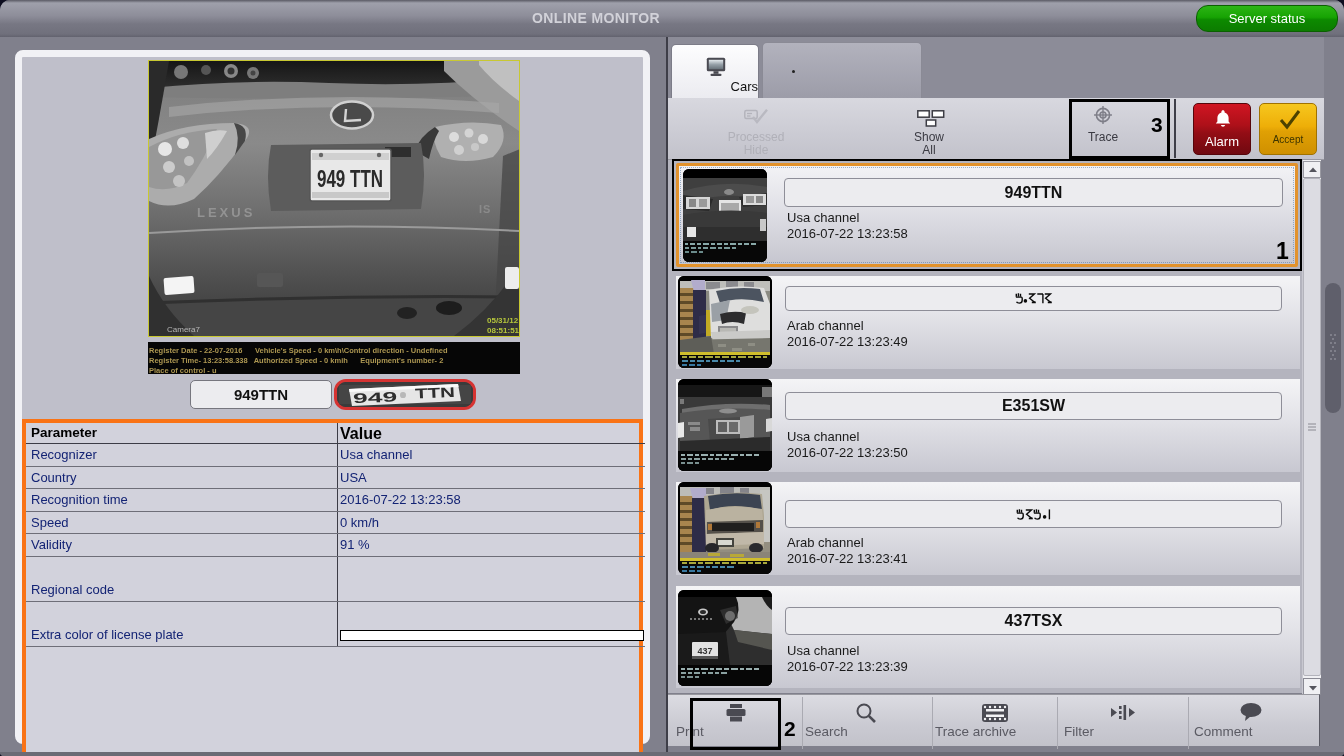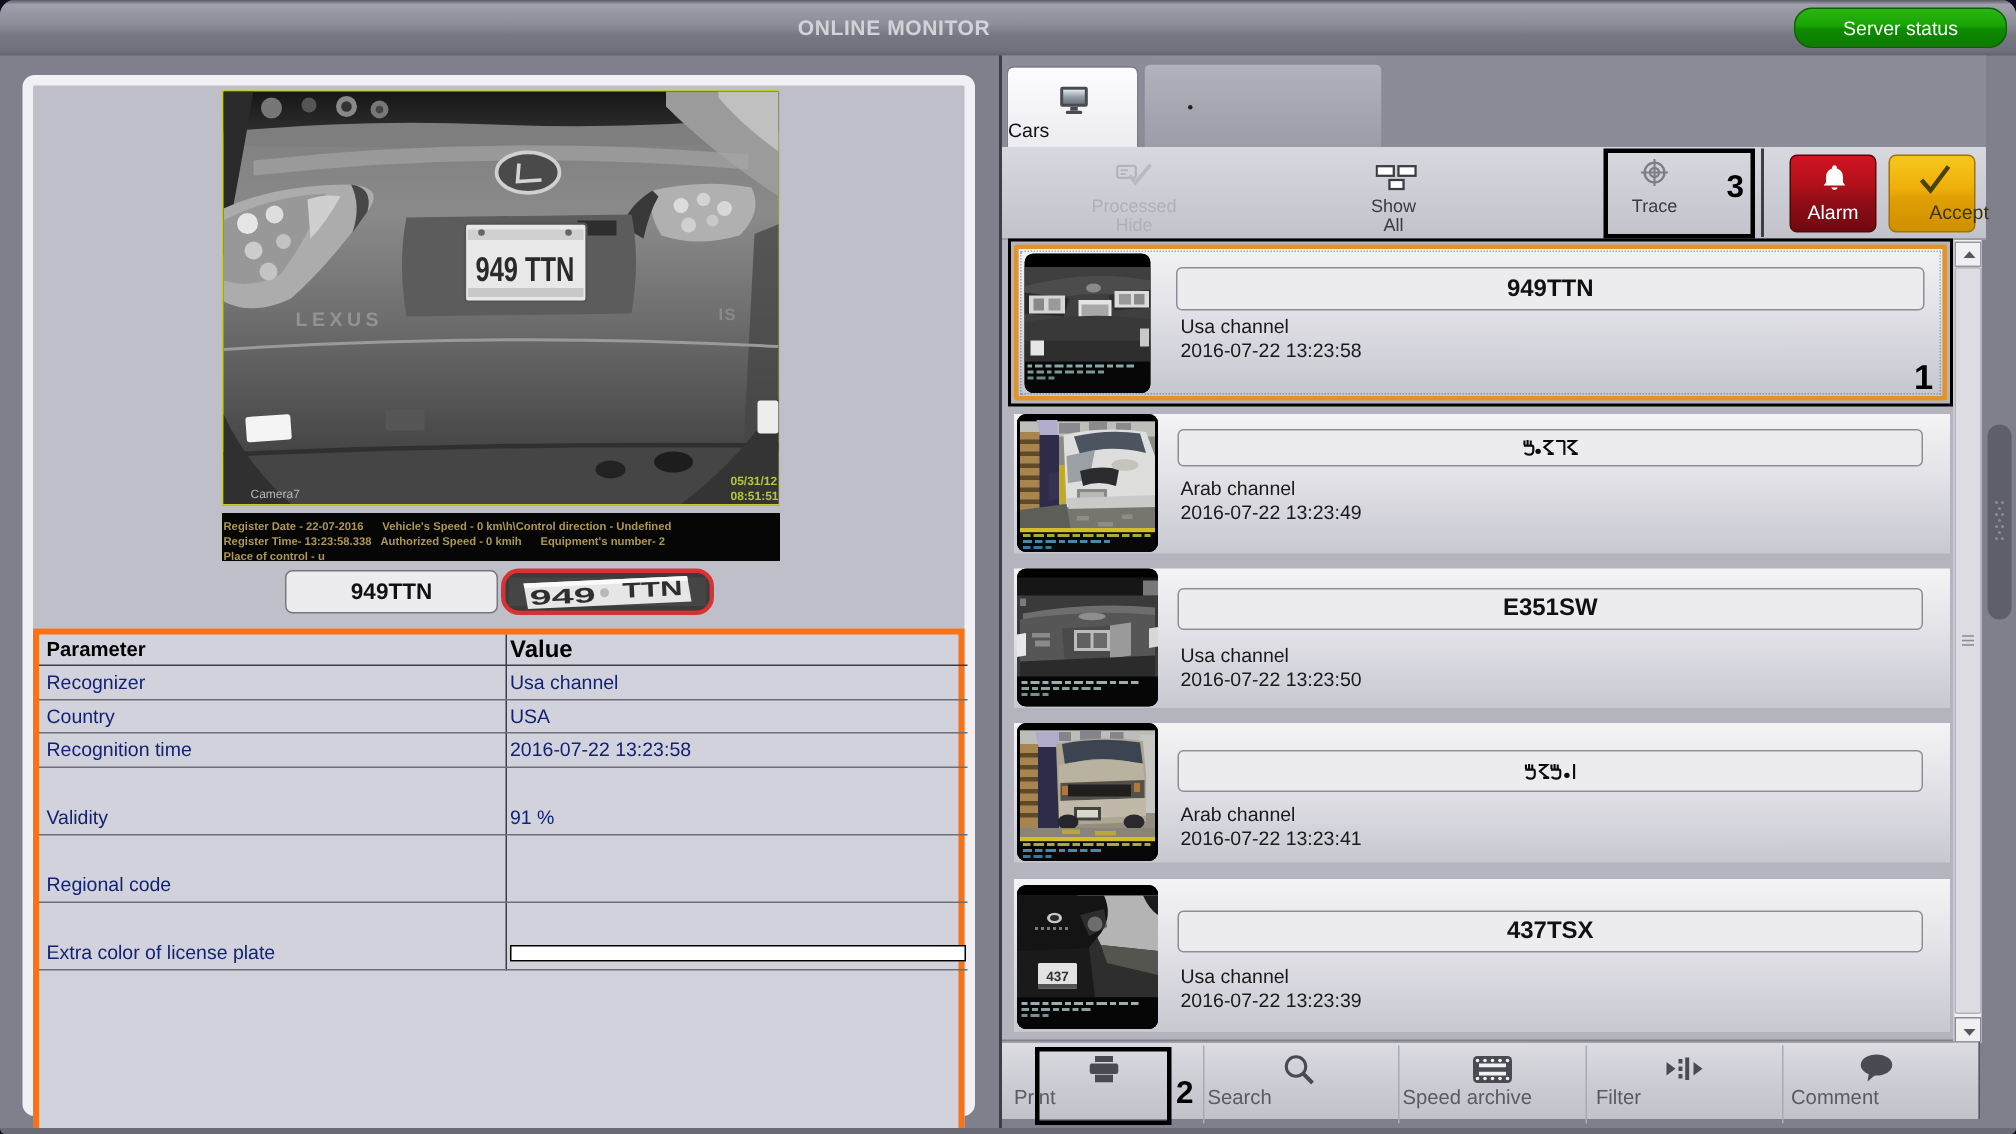--- a/index.html
+++ b/index.html
@@ -218,7 +218,7 @@
     <rect x="7.5" y="14.2" width="5" height="2.6" fill="#4a4a52"></rect>
     <rect x="4.5" y="16.8" width="11" height="2.2" rx="1" fill="#4a4a52"></rect>
   </svg>
-  <div style="position:absolute;left:0;top:34px;width:100%;text-align:left;font-size:13px;color:#111">Cars</div>
+  <div style="position:absolute;left:0;top:34px;width:100%;text-align:right;font-size:13px;color:#111">Cars</div>
 </div>
 <div class="toolbar">
 

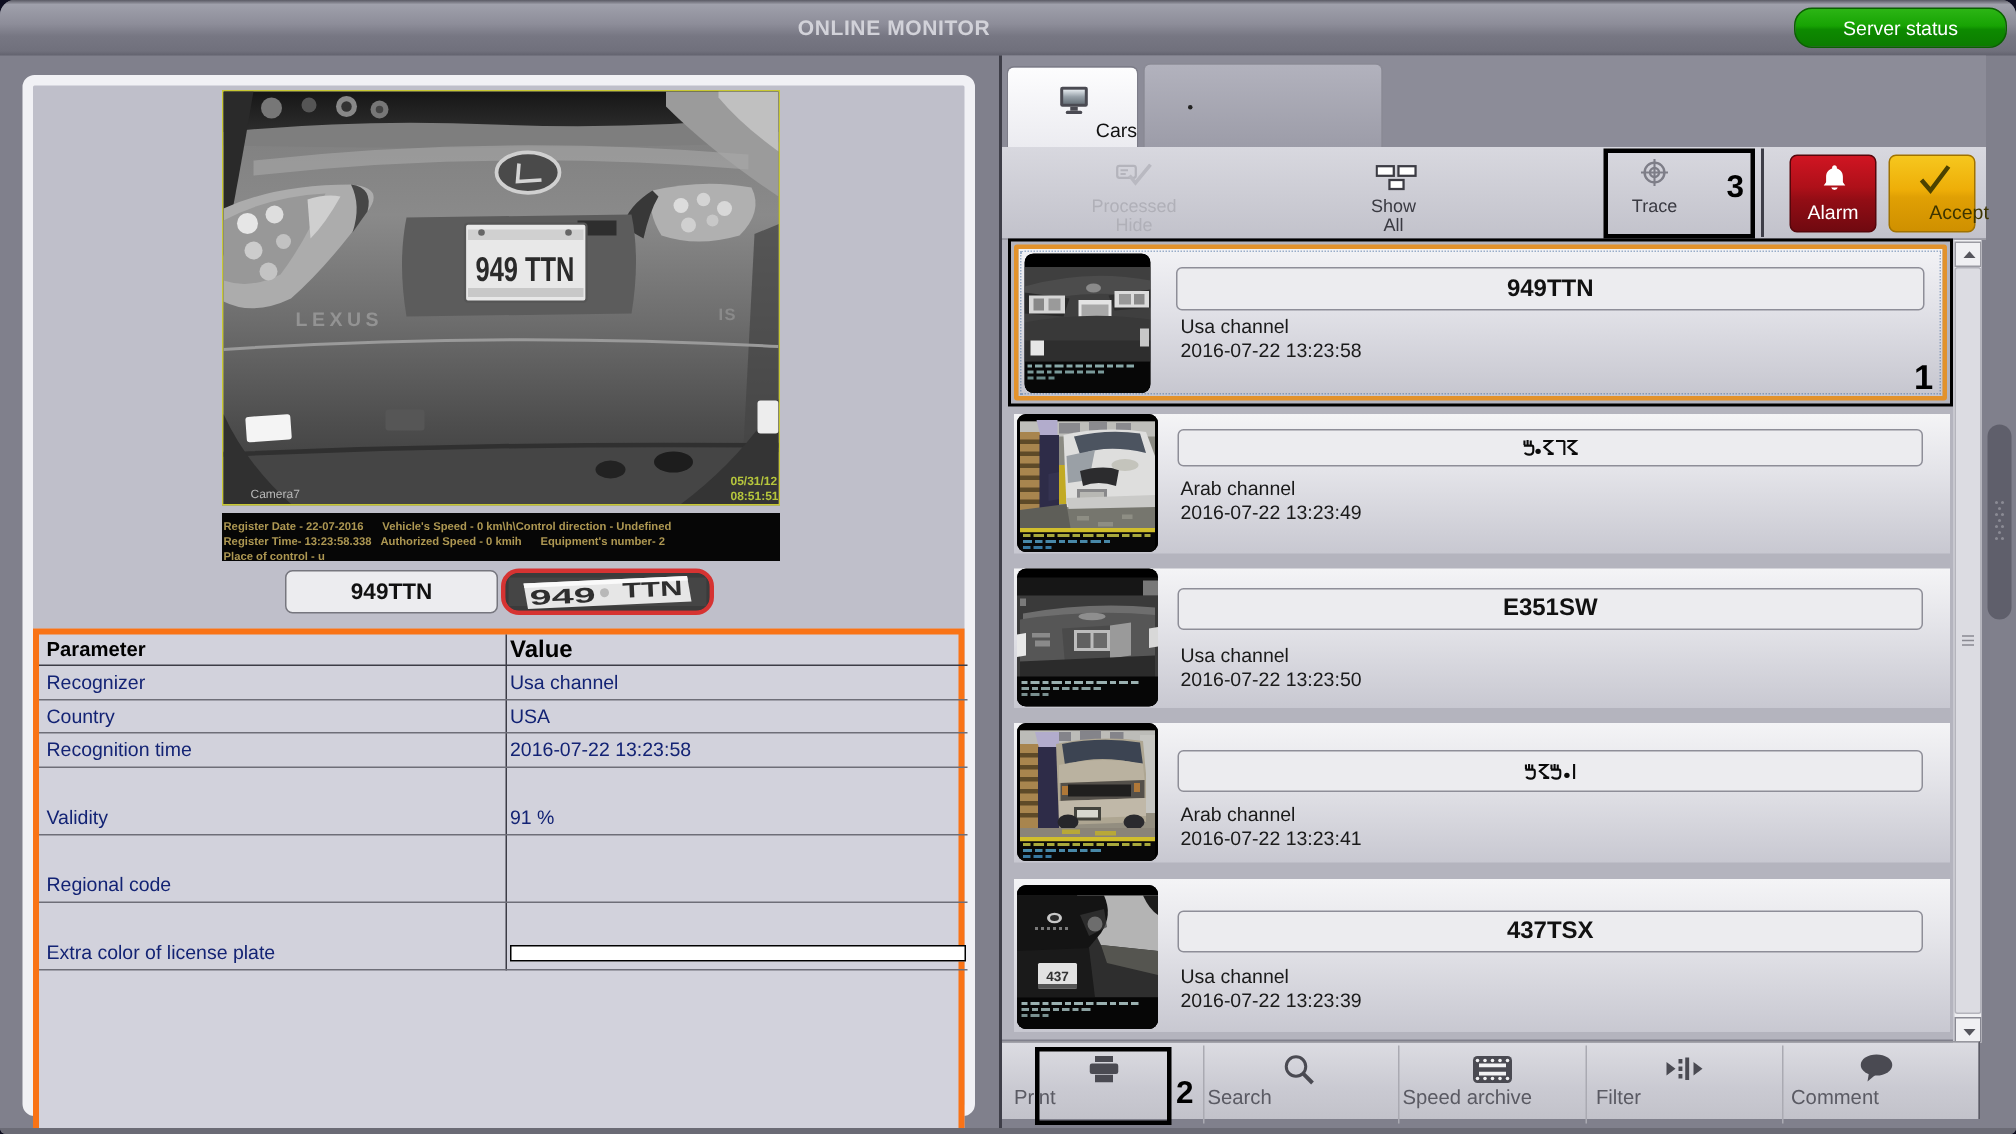--- a/index.html
+++ b/index.html
@@ -259,7 +259,7 @@
   <svg style="position:absolute;left:18px;top:5px" width="24" height="22" viewBox="0 0 24 22">
     <path d="M3 11 L9 18 L21 2" fill="none" stroke="#4c4200" stroke-width="3"></path>
   </svg>
-  <div style="position:absolute;left:18px;top:30px;width:100%;font-size:13px;color:#3c3400">Accept</div>
+  <div style="position:absolute;left:0;top:30px;width:100%;font-size:10px;color:#3c3400">Accept</div>
 </div>
 <div class="list"></div>
 

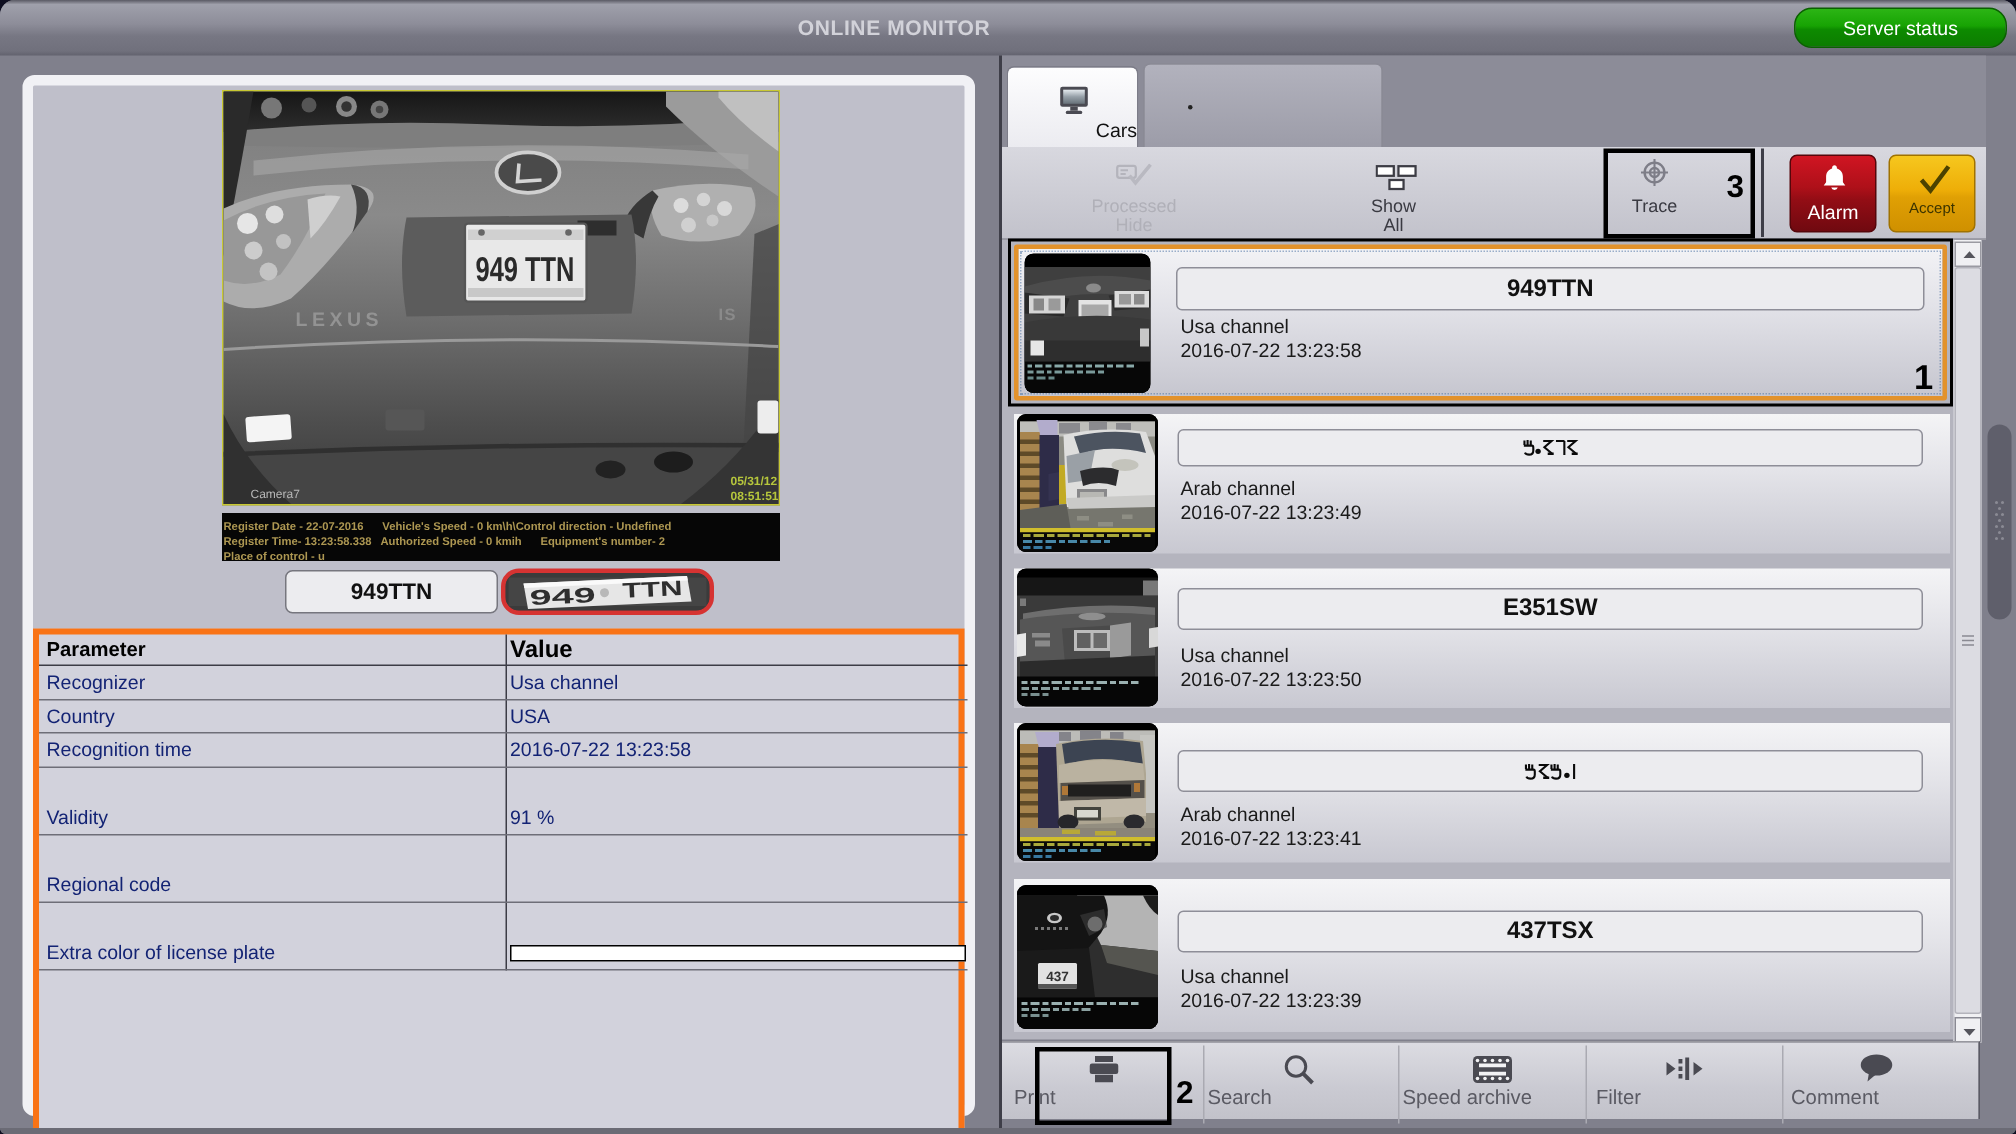--- a/index.html
+++ b/index.html
@@ -185,6 +185,10 @@
   <div class="trow" style="top:66px">
       <span class="tlbl">Recognition time</span>
       <span class="tval">2016-07-22 13:23:58</span>
+    </div>
+  <div class="trow" style="top:88.5px">
+      <span class="tlbl">Speed</span>
+      <span class="tval">0 km/h</span>
     </div>
   <div class="trow" style="top:111px">
       <span class="tlbl">Validity</span>

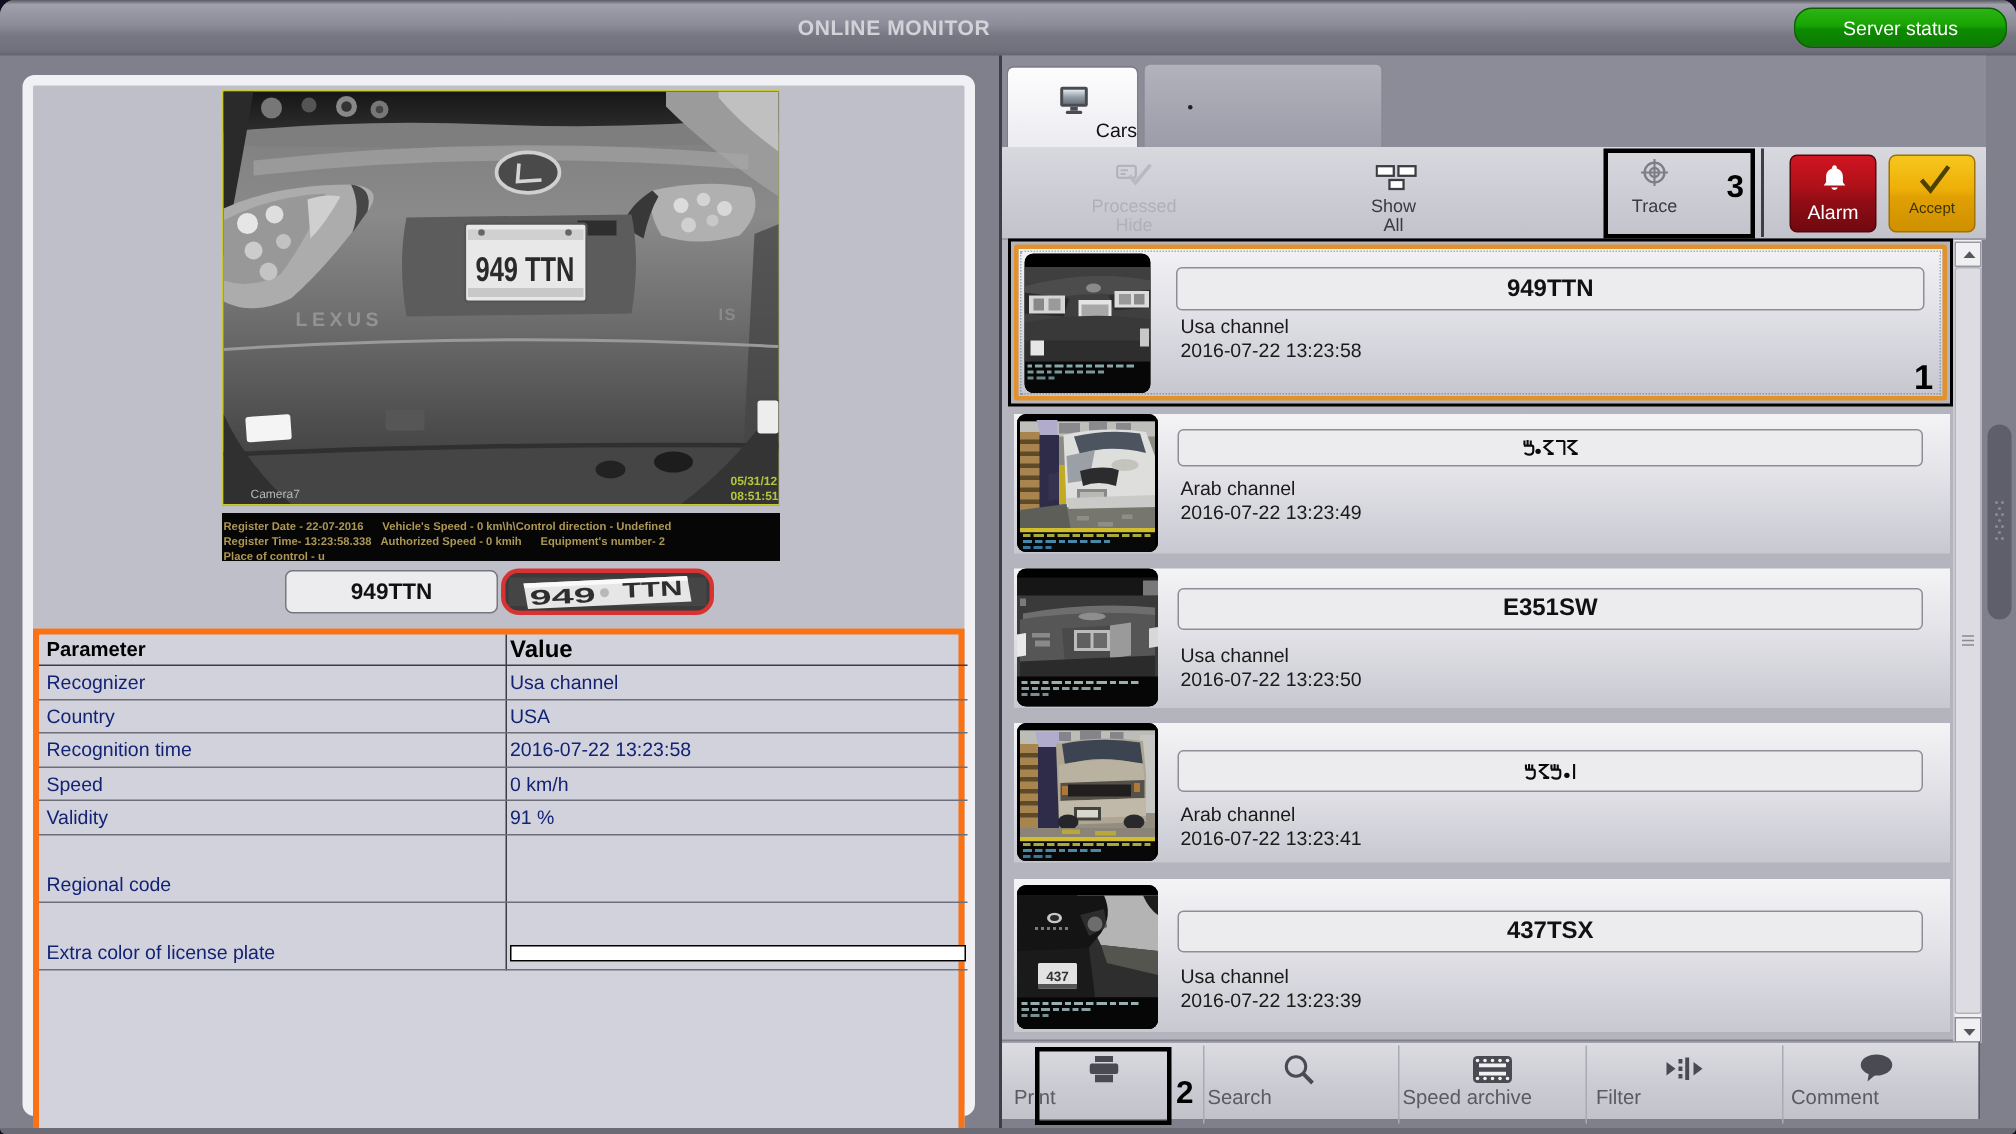--- a/index.html
+++ b/index.html
@@ -673,7 +673,7 @@
       <circle cx="24" cy="16" r="1.2" fill="#f2f2f4"></circle>
     <rect x="5" y="8.5" width="18" height="3" fill="#4a4a52"></rect>
   </svg>
-  <div class="blbl" style="left:267px">Speed archive</div>
+  <div class="blbl" style="left:267px">Trace archive</div>
 
   <svg style="position:absolute;left:442px;top:9px" width="30" height="17" viewBox="0 0 30 17">
     <path d="M1 4 L7 8.5 L1 13 Z" fill="#4a4a52"></path>

